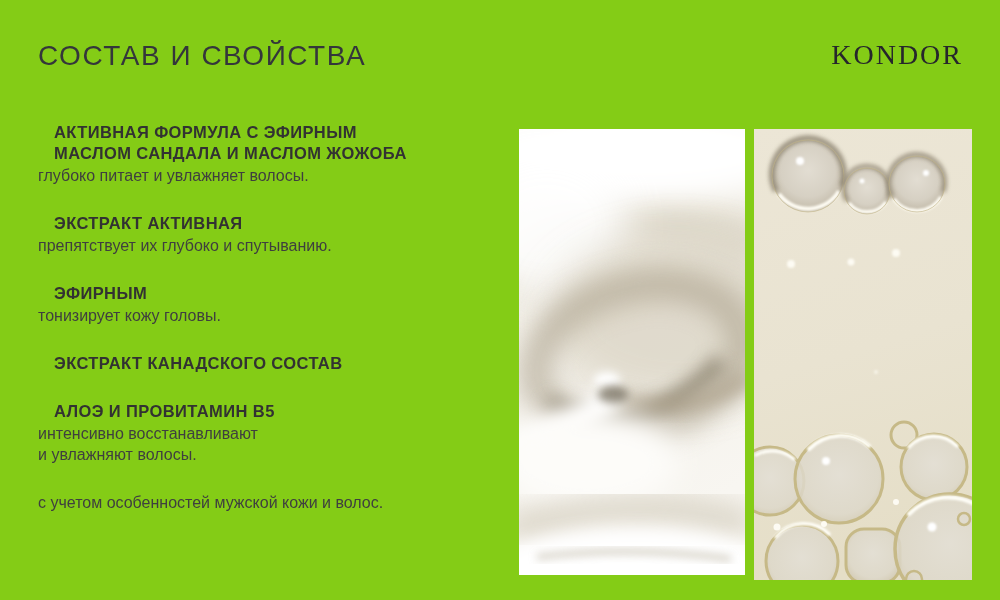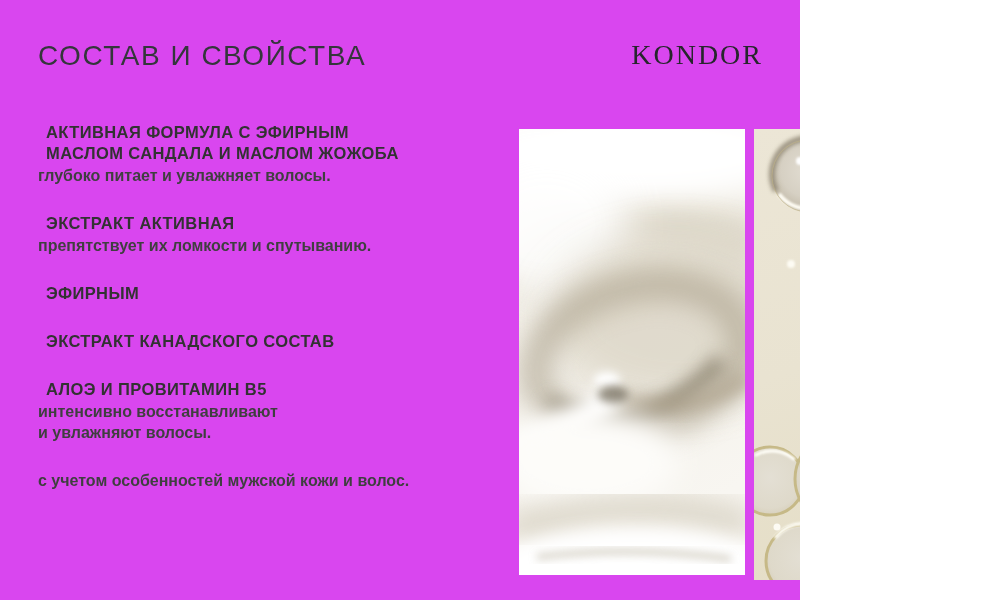--- a/index.html
+++ b/index.html
@@ -4,7 +4,7 @@
 <style>
   html,body{margin:0;padding:0;background:#ffffff;}
   .slide{
-    position:relative;width:800px;height:600px;background:#d946ef;
+    position:relative;width:1000px;height:600px;background:#84cc16;
     font-family:"Liberation Sans", sans-serif;overflow:hidden;
   }
   .title{

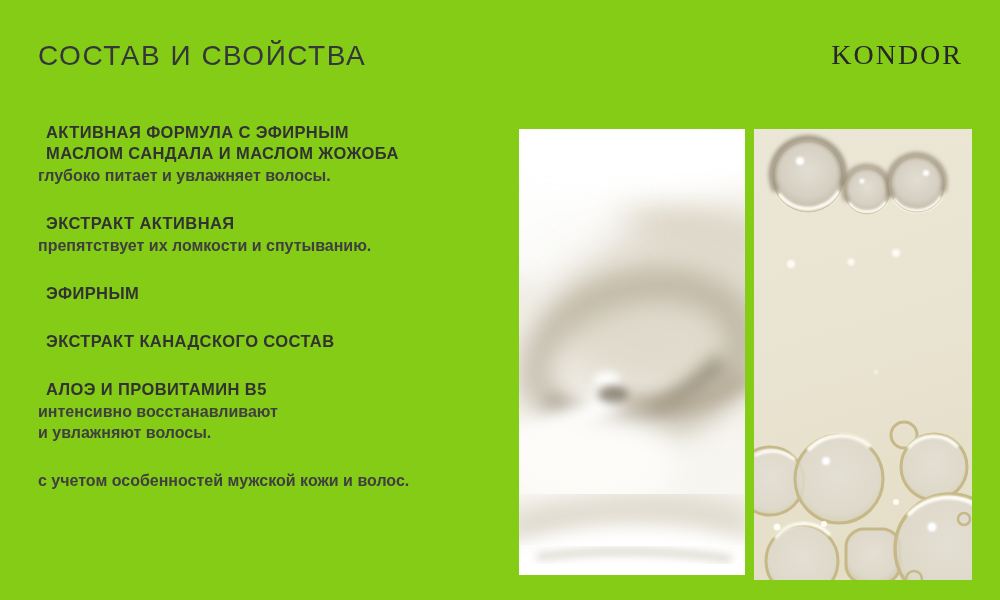--- a/index.html
+++ b/index.html
@@ -22,7 +22,7 @@
   .section{margin:0 0 27px 0;}
   .heading{
     font-size:16.5px;font-weight:700;line-height:21px;
-    letter-spacing:0.4px;color:#323232;white-space:pre-line;margin:0 0 1px 8px;
+    letter-spacing:0.4px;color:#323232;white-space:pre-line;margin:0 0 1px 16px;
   }
   .body-text{
     font-size:16px;font-weight:700;line-height:21px;

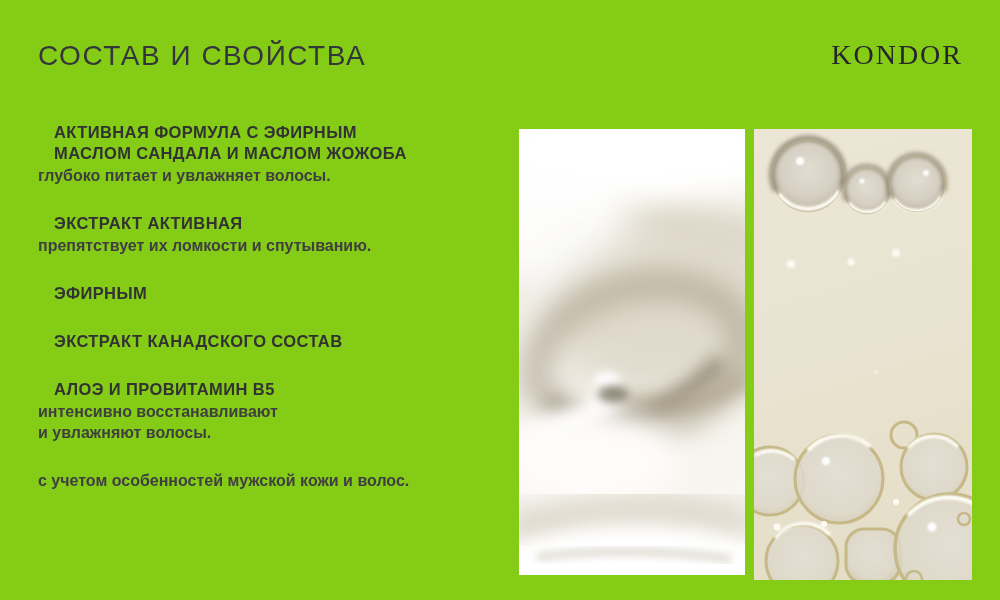--- a/index.html
+++ b/index.html
@@ -25,7 +25,7 @@
     letter-spacing:0.4px;color:#323232;white-space:pre-line;margin:0 0 1px 16px;
   }
   .body-text{
-    font-size:16px;font-weight:700;line-height:21px;
+    font-size:16px;font-weight:400;line-height:21px;
     color:#3f3f3f;white-space:pre-line;
   }
   .texture{position:absolute;top:129px;overflow:hidden;}

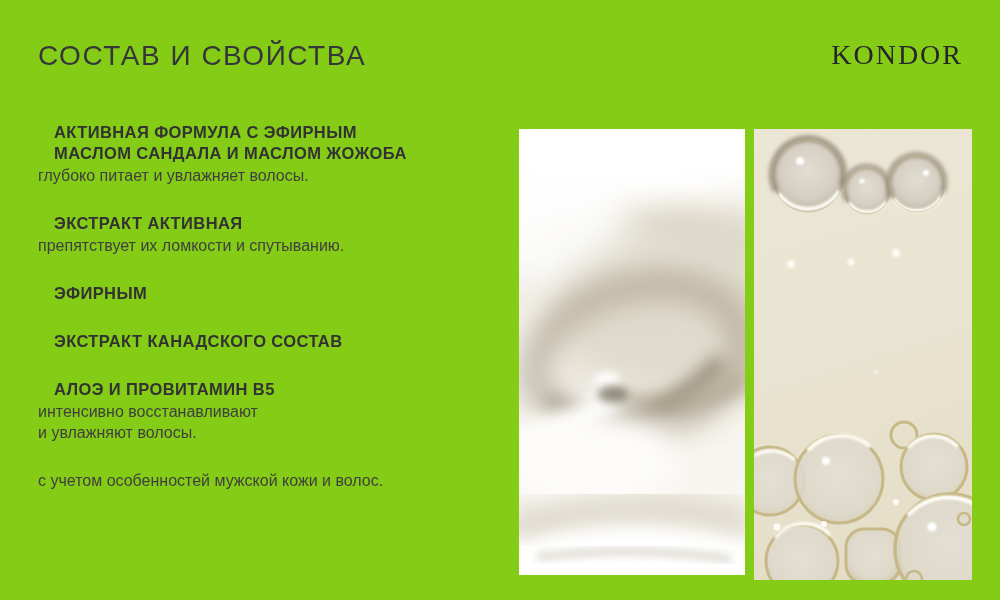--- a/index.html
+++ b/index.html
@@ -49,7 +49,7 @@
     </div>
     <div class="section">
       <div class="heading">ЭКСТРАКТ АКТИВНАЯ</div>
-      <div class="body-text">препятствует их ломкости и спутыванию.</div>
+      <div class="body-text">препятствует их глубоко и спутыванию.</div>
     </div>
     <div class="section">
       <div class="heading">ЭФИРНЫМ</div>

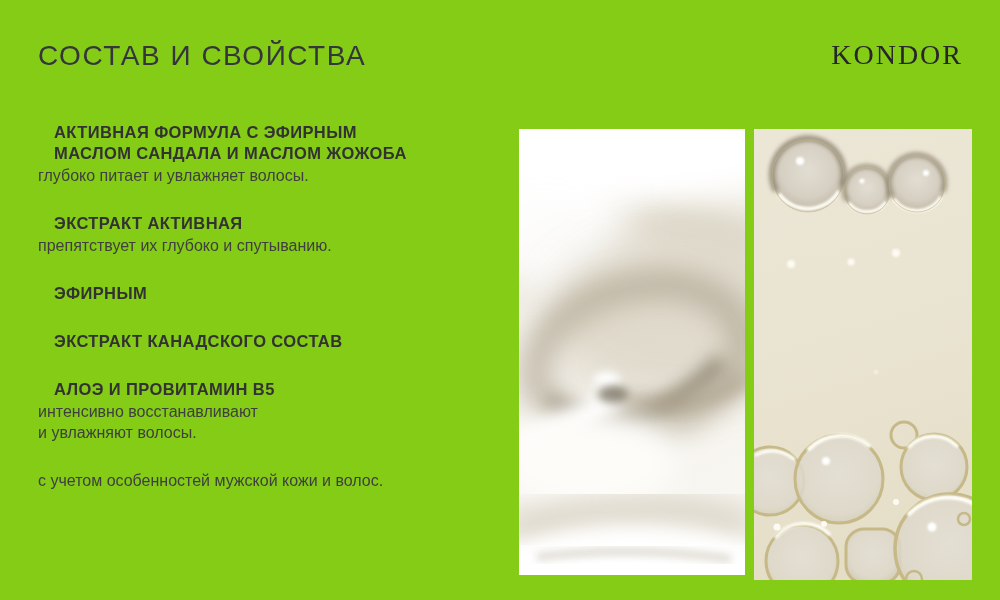--- a/index.html
+++ b/index.html
@@ -53,6 +53,7 @@
     </div>
     <div class="section">
       <div class="heading">ЭФИРНЫМ</div>
+      <div class="body-text">тонизирует кожу головы.</div>
     </div>
     <div class="section">
       <div class="heading">ЭКСТРАКТ КАНАДСКОГО СОСТАВ</div>

